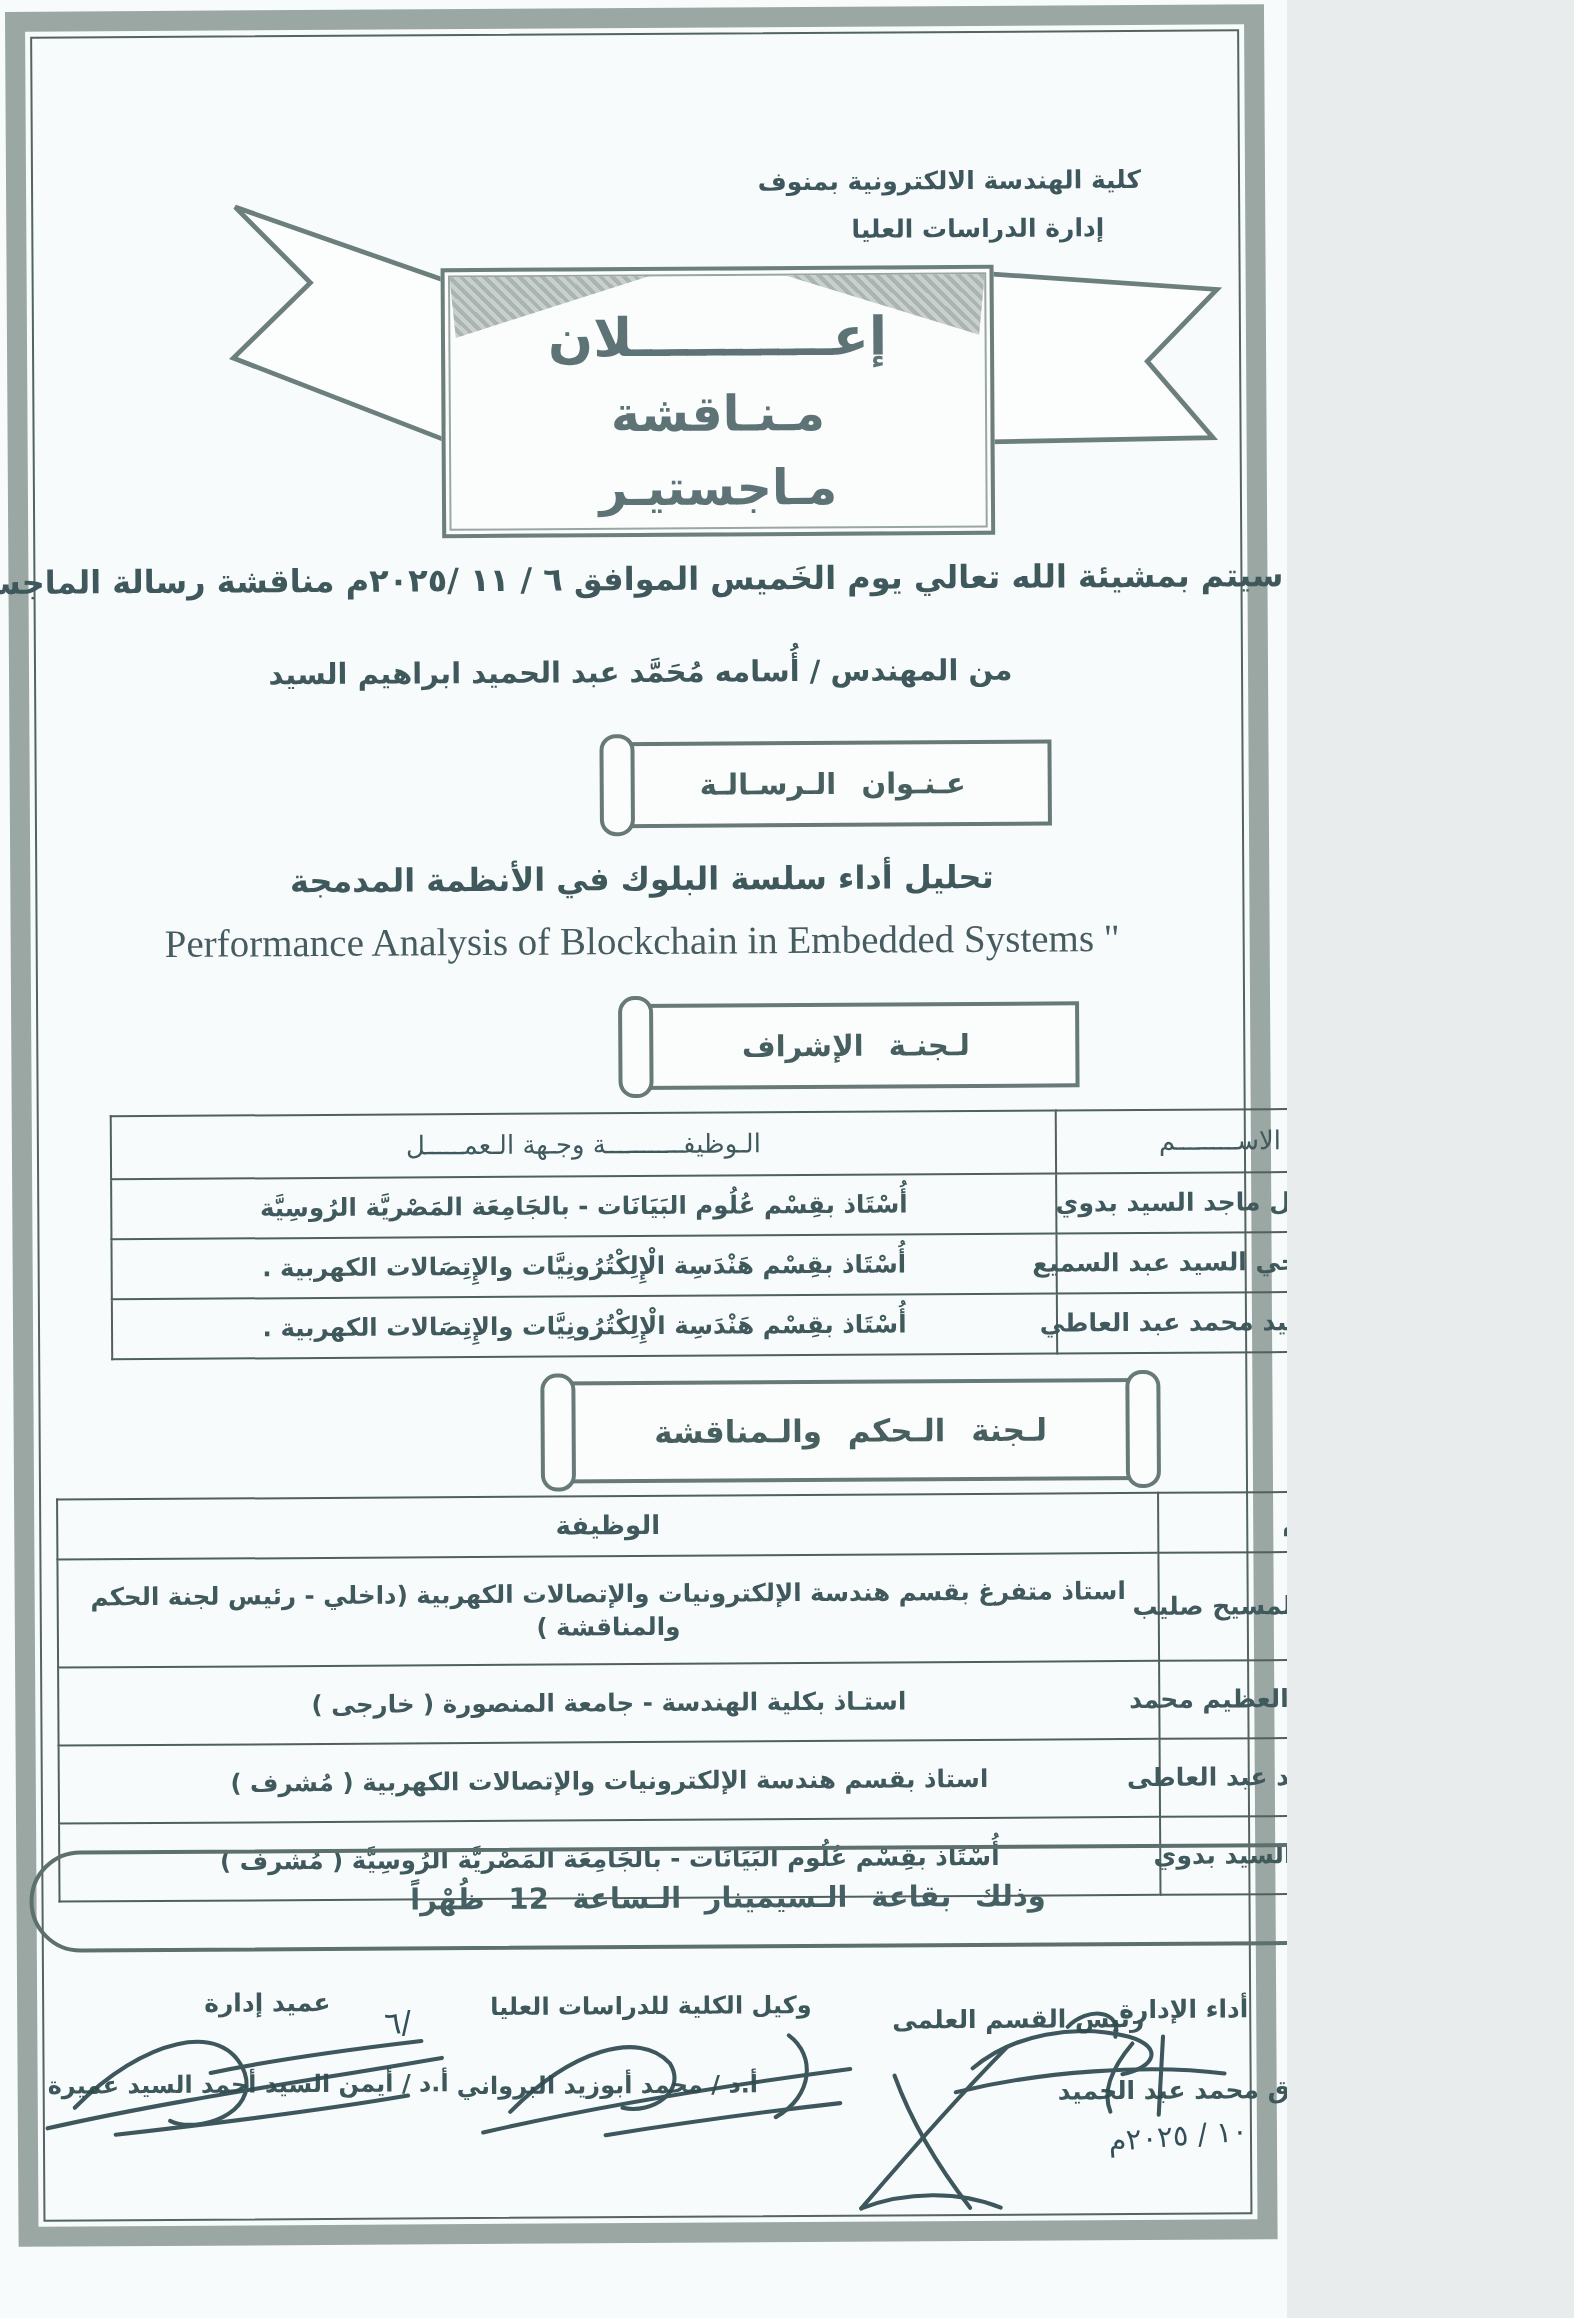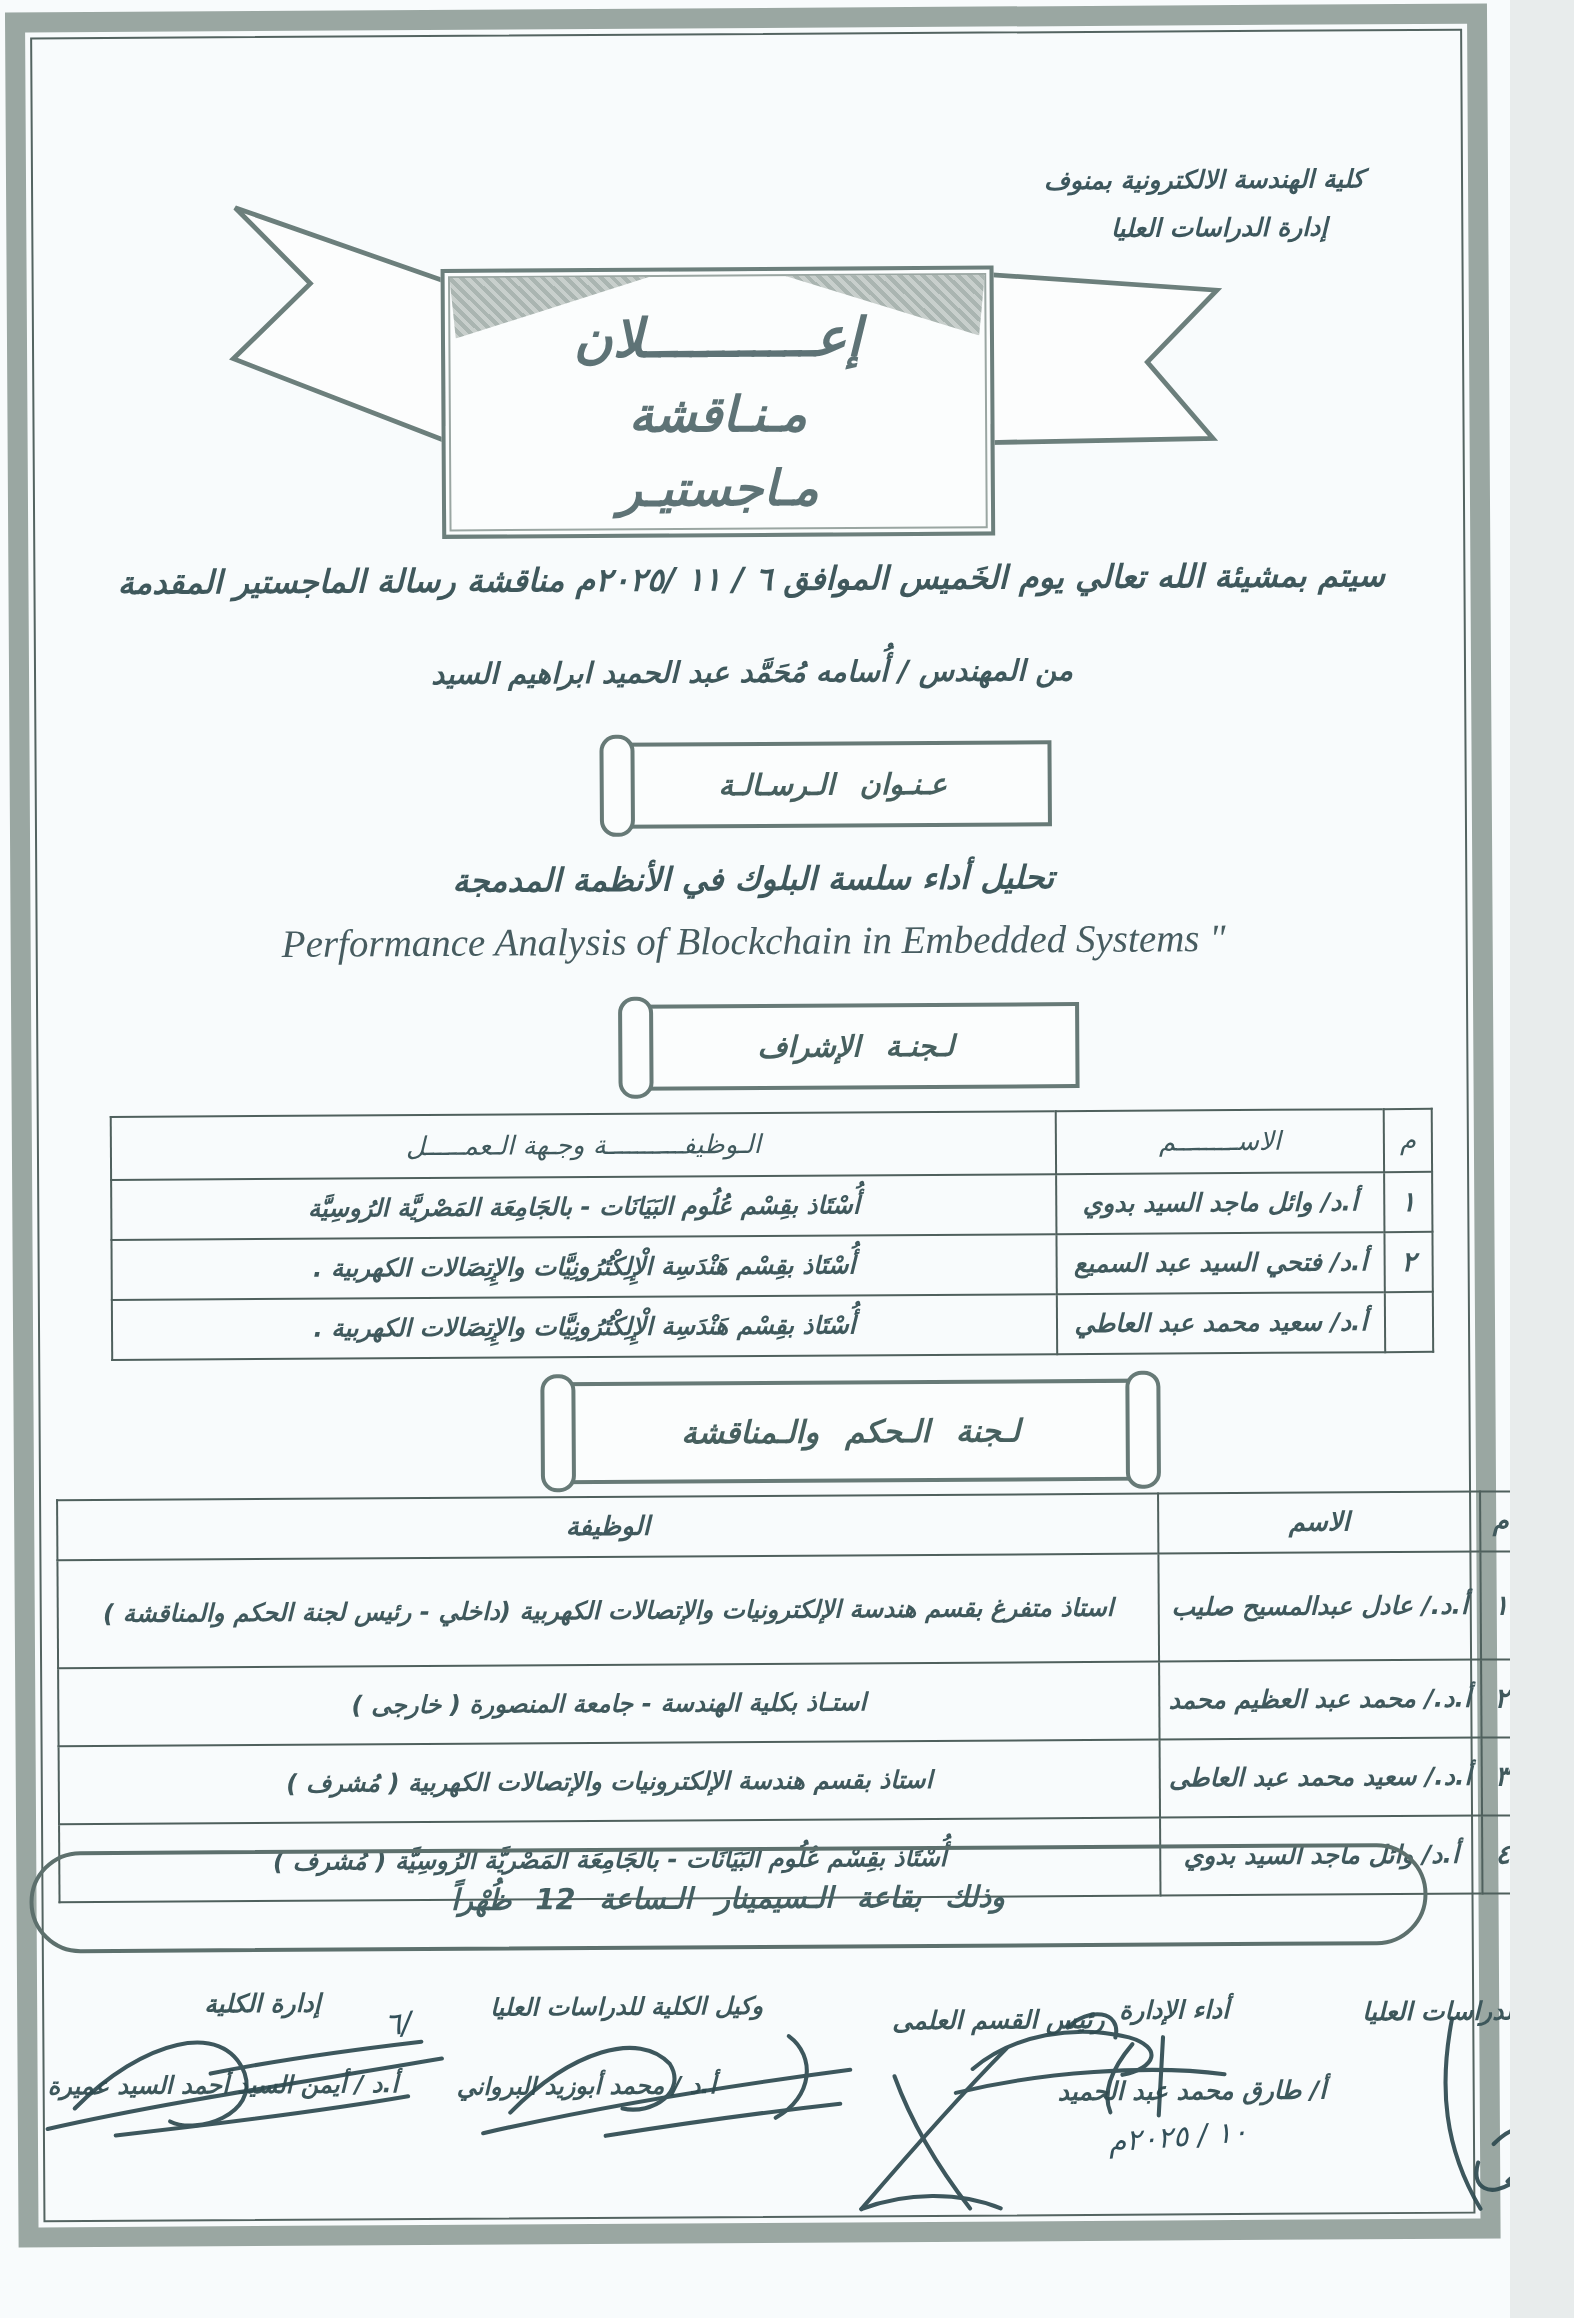--- a/index.html
+++ b/index.html
@@ -4,8 +4,8 @@
 <style>
   html,body{margin:0;padding:0;background:#e8ecec;}
   .page{
-    position:relative;width:1510px;height:2319px;overflow:hidden;
-    background:#f8fbfc;font-family:"DejaVu Sans",sans-serif;color:#3f585c;font-style:italic;
+    position:relative;width:1287px;height:2319px;overflow:hidden;
+    background:#f8fbfc;font-family:"DejaVu Sans",sans-serif;color:#3f585c;
   }
   .content{position:absolute;inset:0;transform:rotate(-0.35deg);}
   

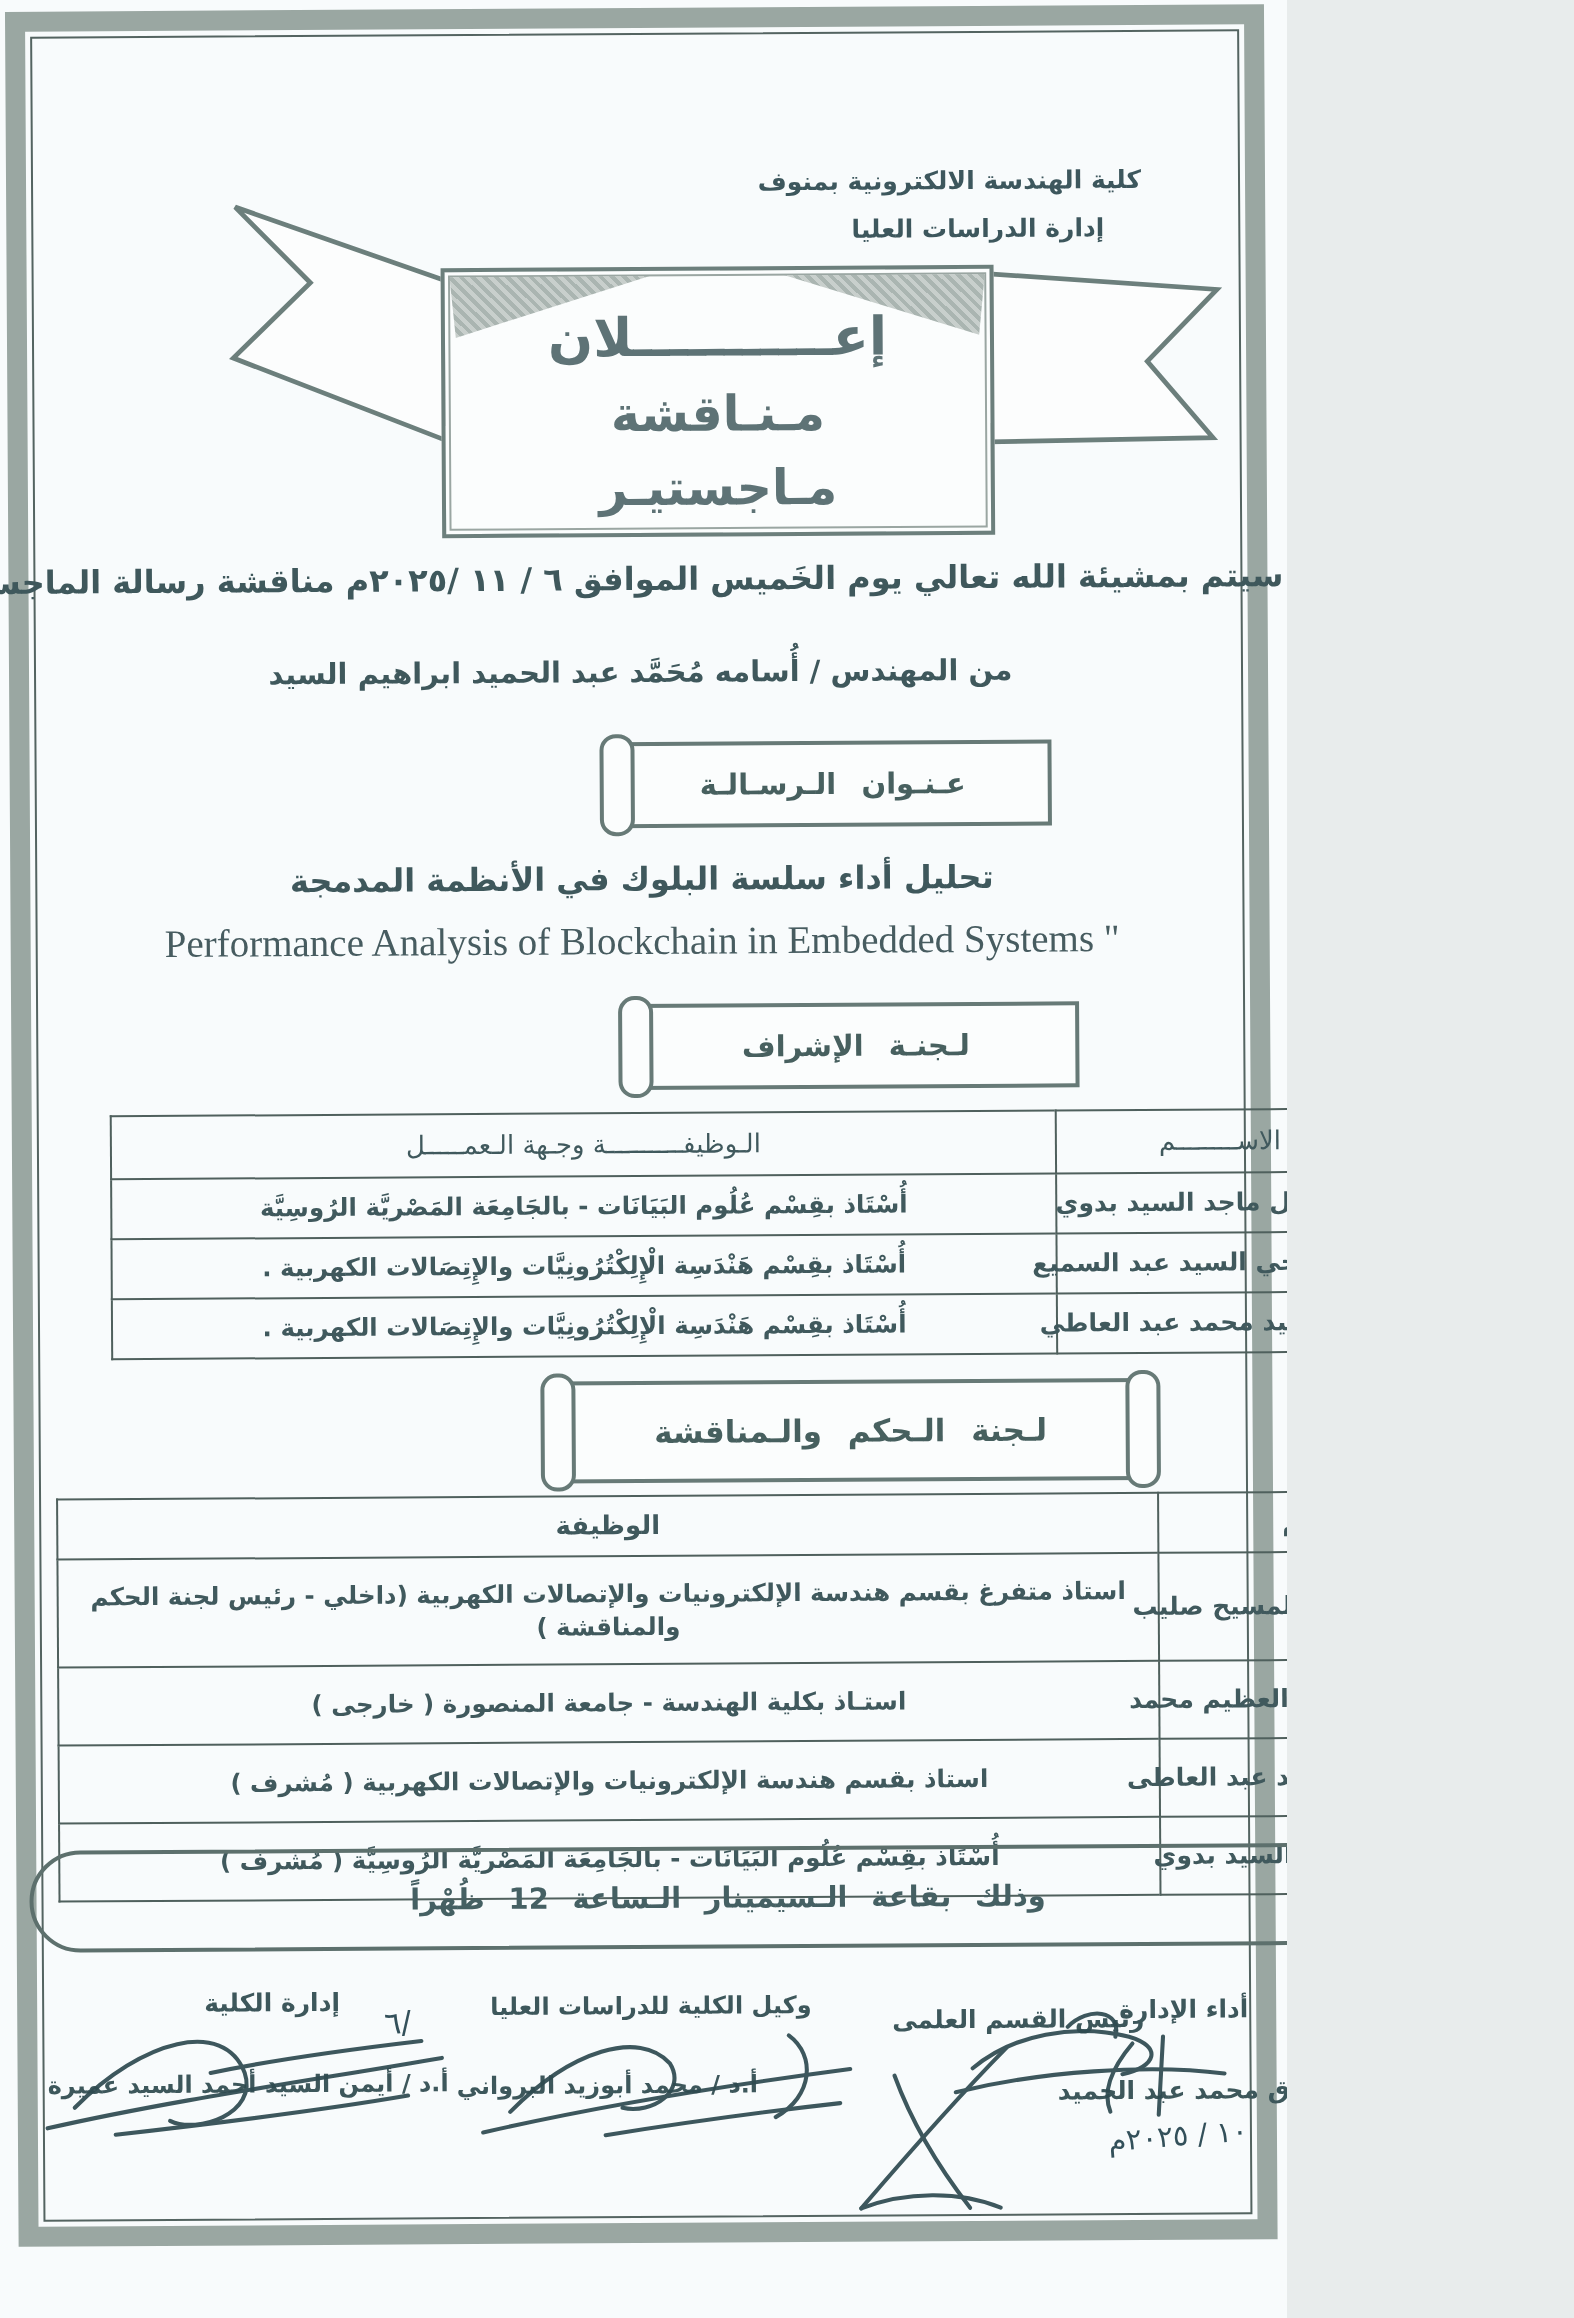--- a/index.html
+++ b/index.html
@@ -206,7 +206,7 @@
     <div class="sig-label" style="left:1114px;top:1998px;">أداء الإدارة</div>
     <div class="sig-label" style="left:887px;top:2007px;">رئيس القسم العلمى</div>
     <div class="sig-label" style="left:485px;top:1992px;font-size:24px;">وكيل الكلية للدراسات العليا</div>
-    <div class="sig-label" style="left:199px;top:1986px;">إدارة الكلية</div>
+    <div class="sig-label" style="left:199px;top:1986px;">عميد إدارة</div>
 
     <div class="sig-name" style="left:1052px;top:2079px;font-size:25px;">أ/ طارق محمد عبد الحميد</div>
     <div class="hand" style="left:1102px;top:2122px;">١٠ / ٢٠٢٥م</div>

